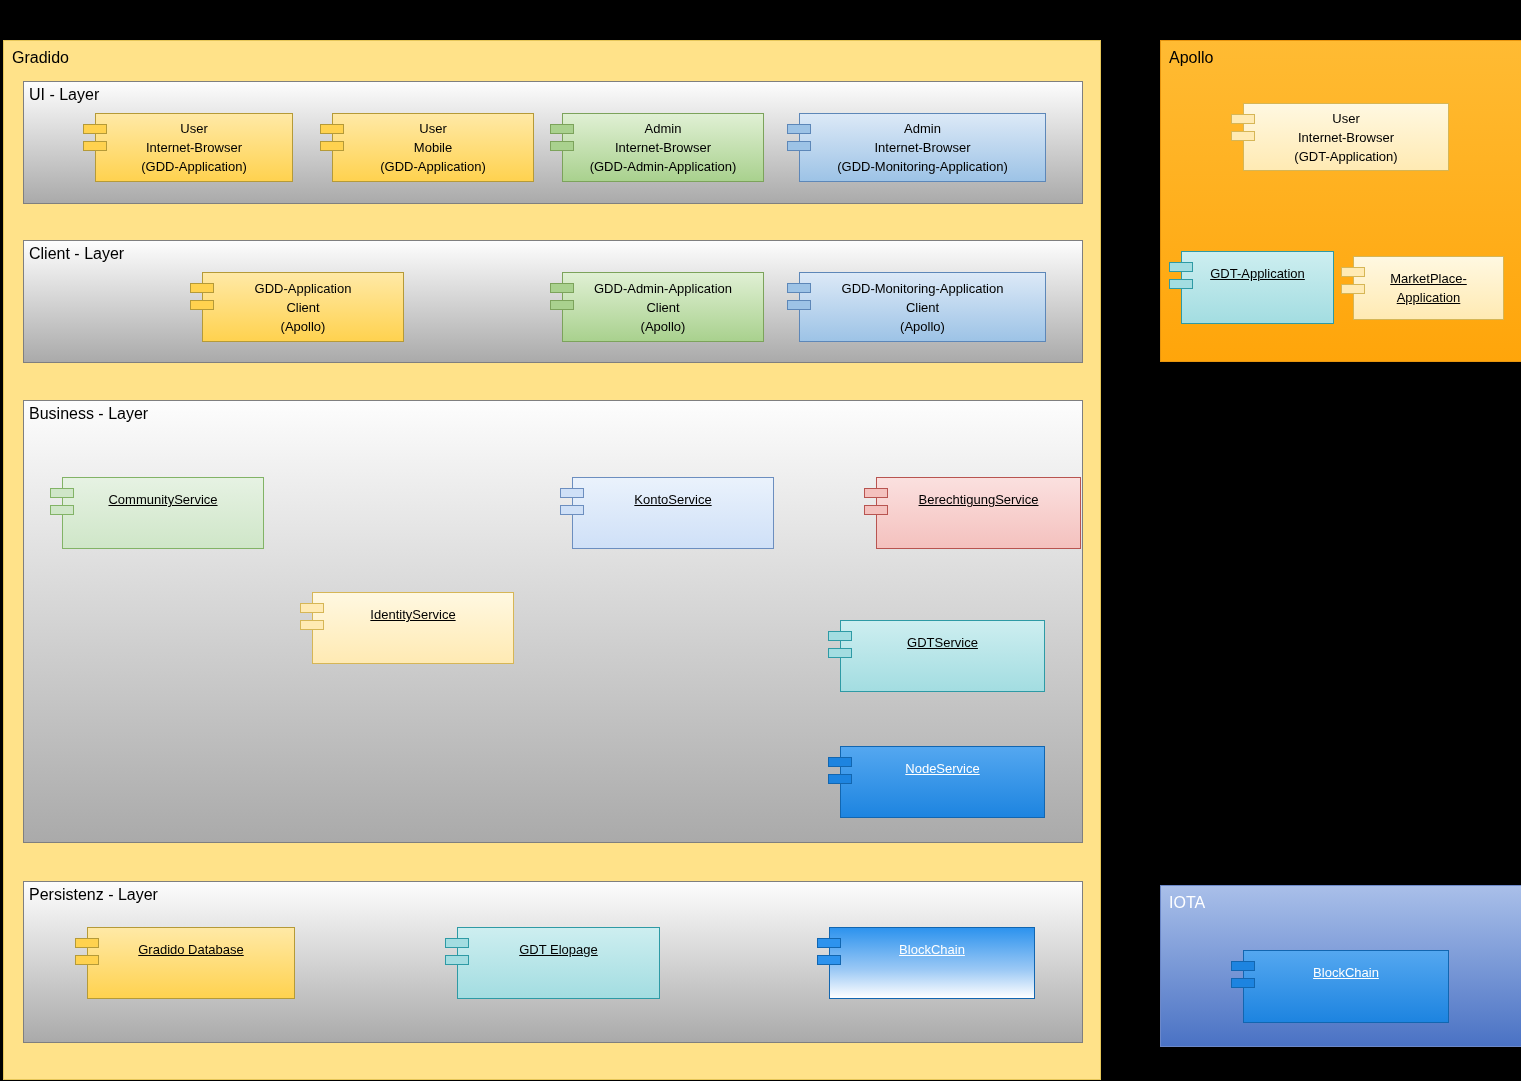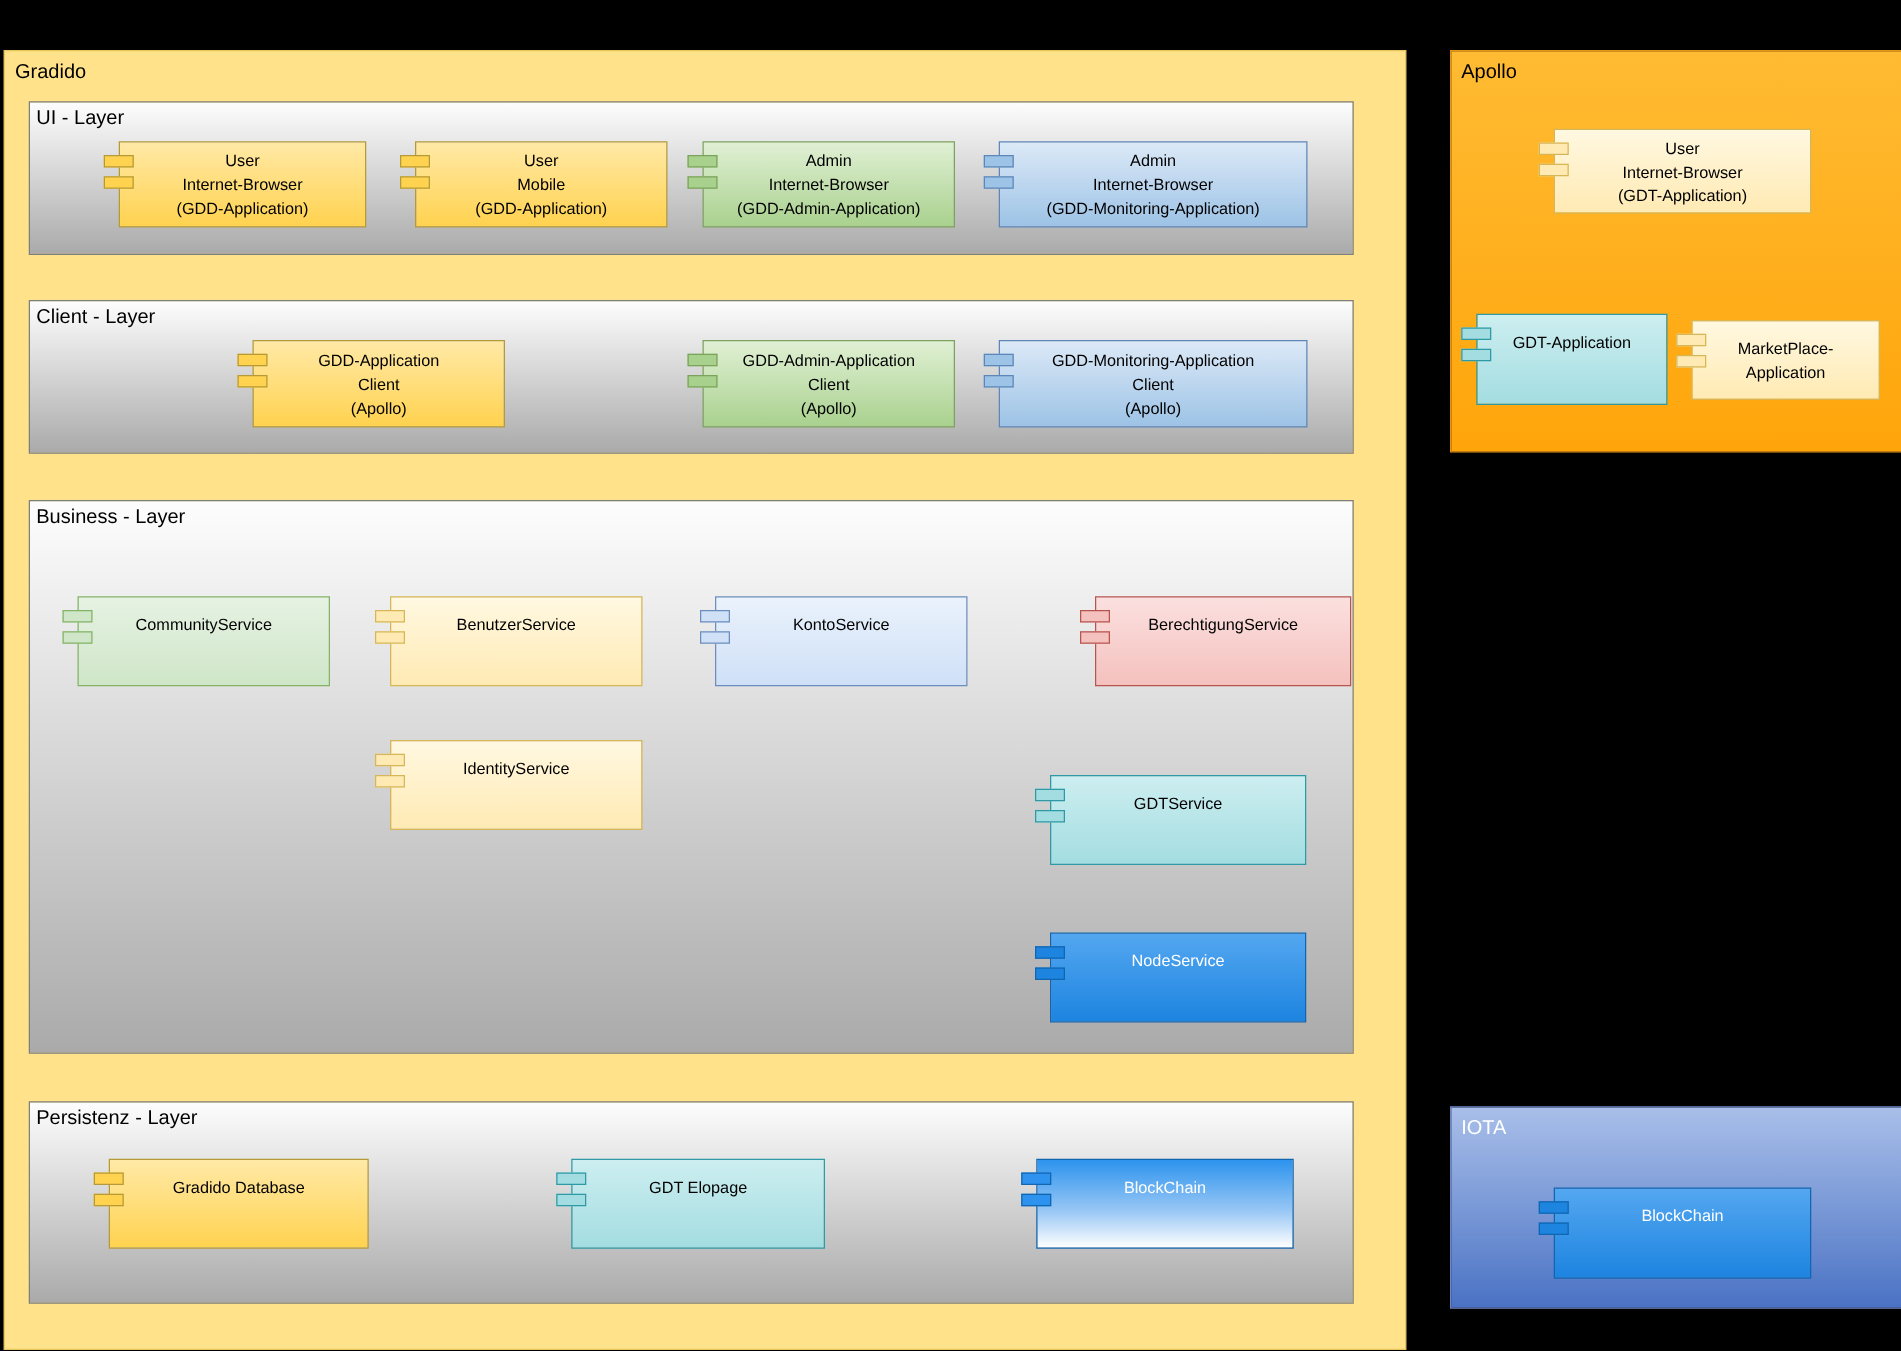--- a/index.html
+++ b/index.html
@@ -9,7 +9,7 @@
   }
   .box-title{position:absolute;top:8px;left:8px;font-size:16px;}
   .gradido{position:absolute;left:3px;top:40px;width:1096px;height:1038px;
-    background:#ffe289;border:1px solid #e6c65a;padding-left:24px;}
+    background:#ffe289;border:1px solid #e6c65a;}
   .elopage{position:absolute;left:1160px;top:40px;width:361px;height:320px;
     background:linear-gradient(#ffbb33,#ffa50a);border:1px solid #e8960f;}
   .iota{position:absolute;left:1160px;top:885px;width:361px;height:160px;

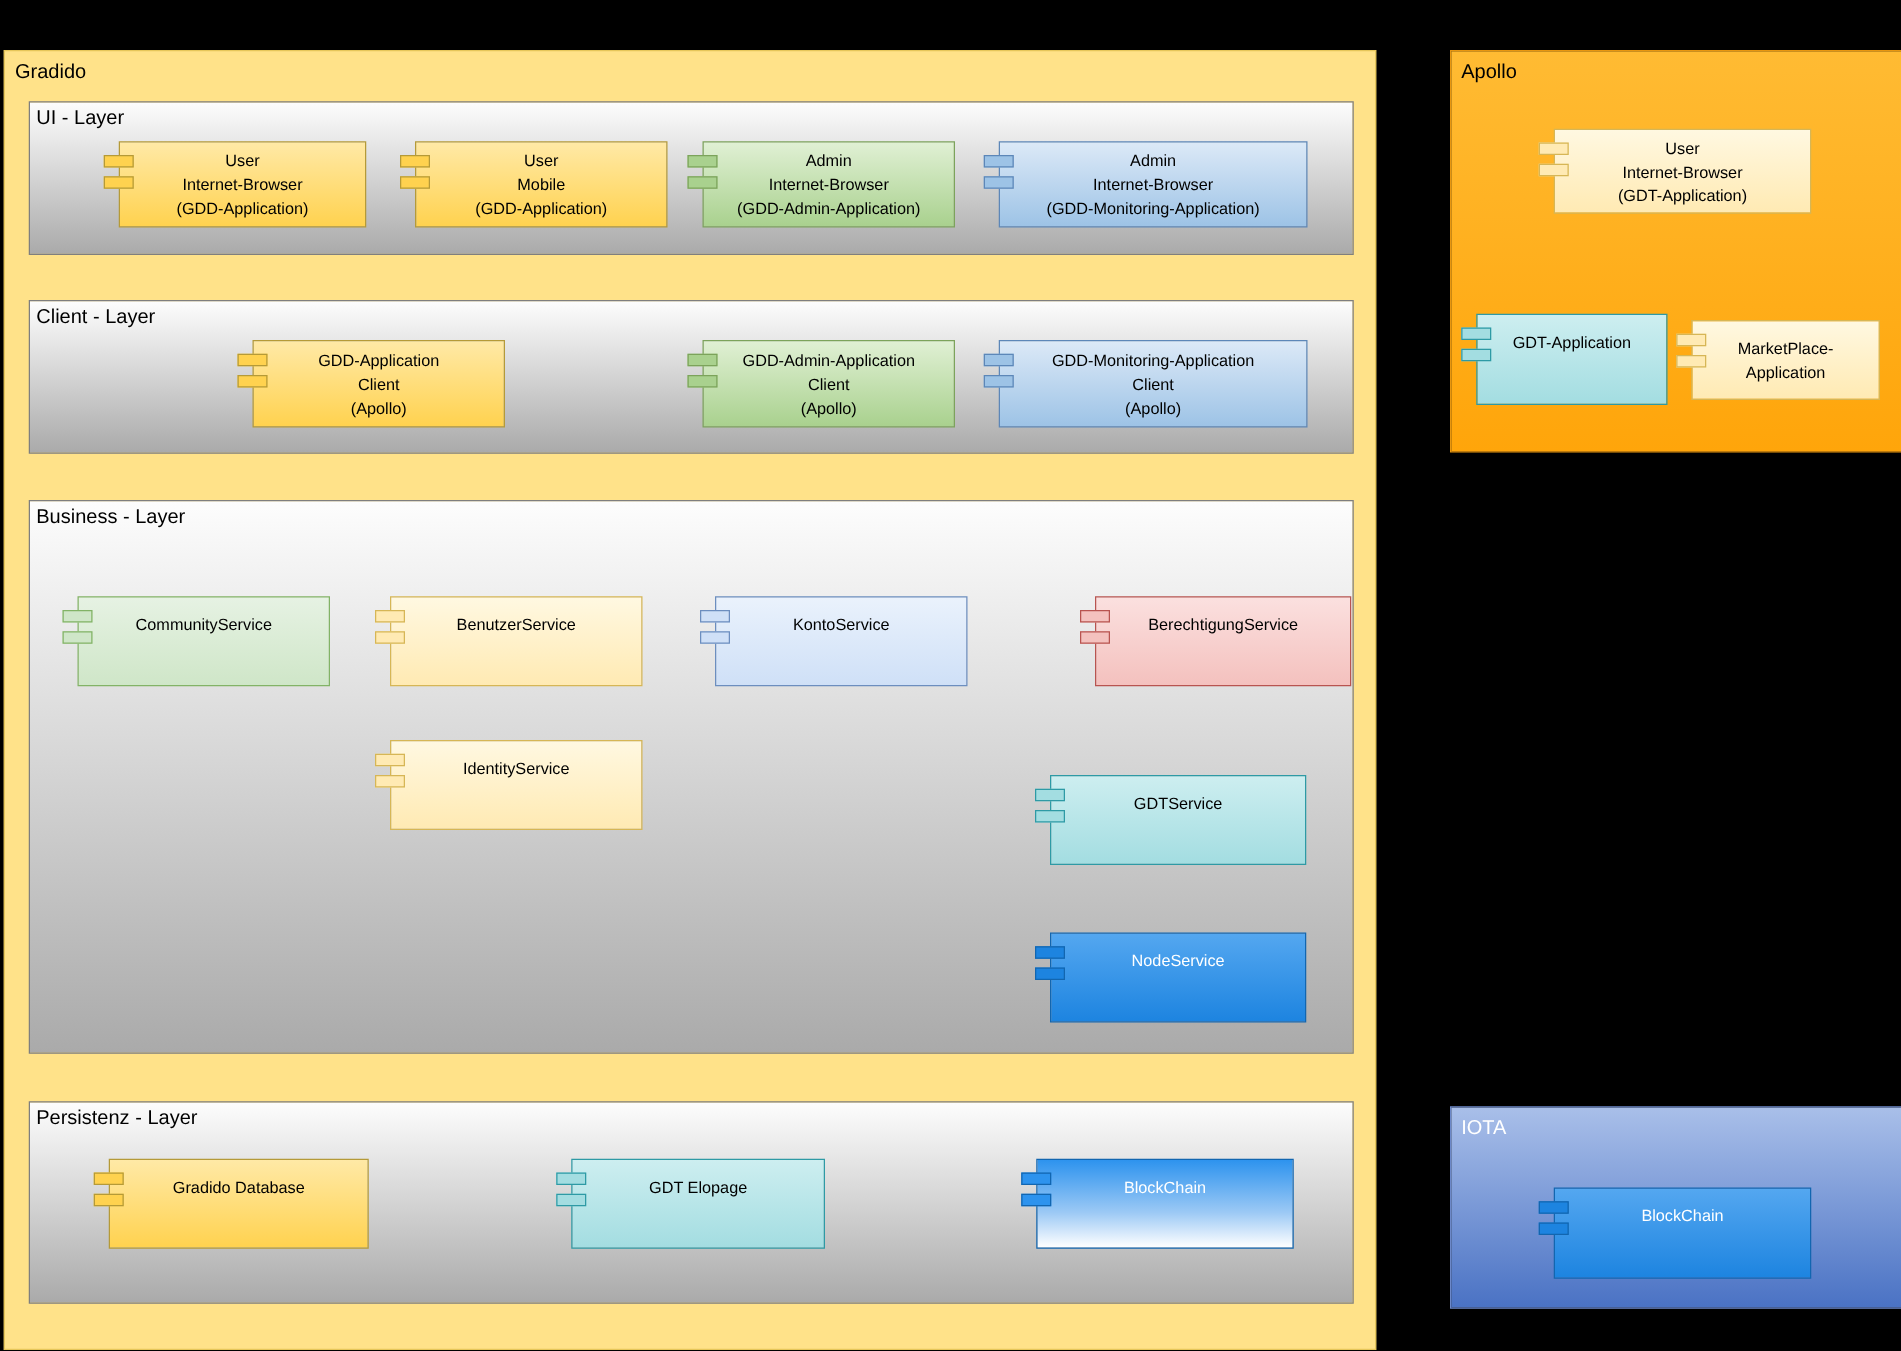--- a/index.html
+++ b/index.html
@@ -21,7 +21,7 @@
     background:linear-gradient(var(--f1),var(--f2));font-size:13px;text-align:center;}
   .comp .lines{position:absolute;inset:0;display:flex;flex-direction:column;
     justify-content:center;align-items:center;line-height:19px;}
-  .comp .lines.top{justify-content:flex-start;padding-top:12px;}
+  .comp .lines.top{justify-content:flex-start;padding-top:12px;text-decoration:underline;}
   .tab{position:absolute;left:-13px;width:24px;height:10px;box-sizing:border-box;
     background:var(--tabfill,var(--f2));border:1px solid var(--stroke);}
   .tab.t1{top:10px;}

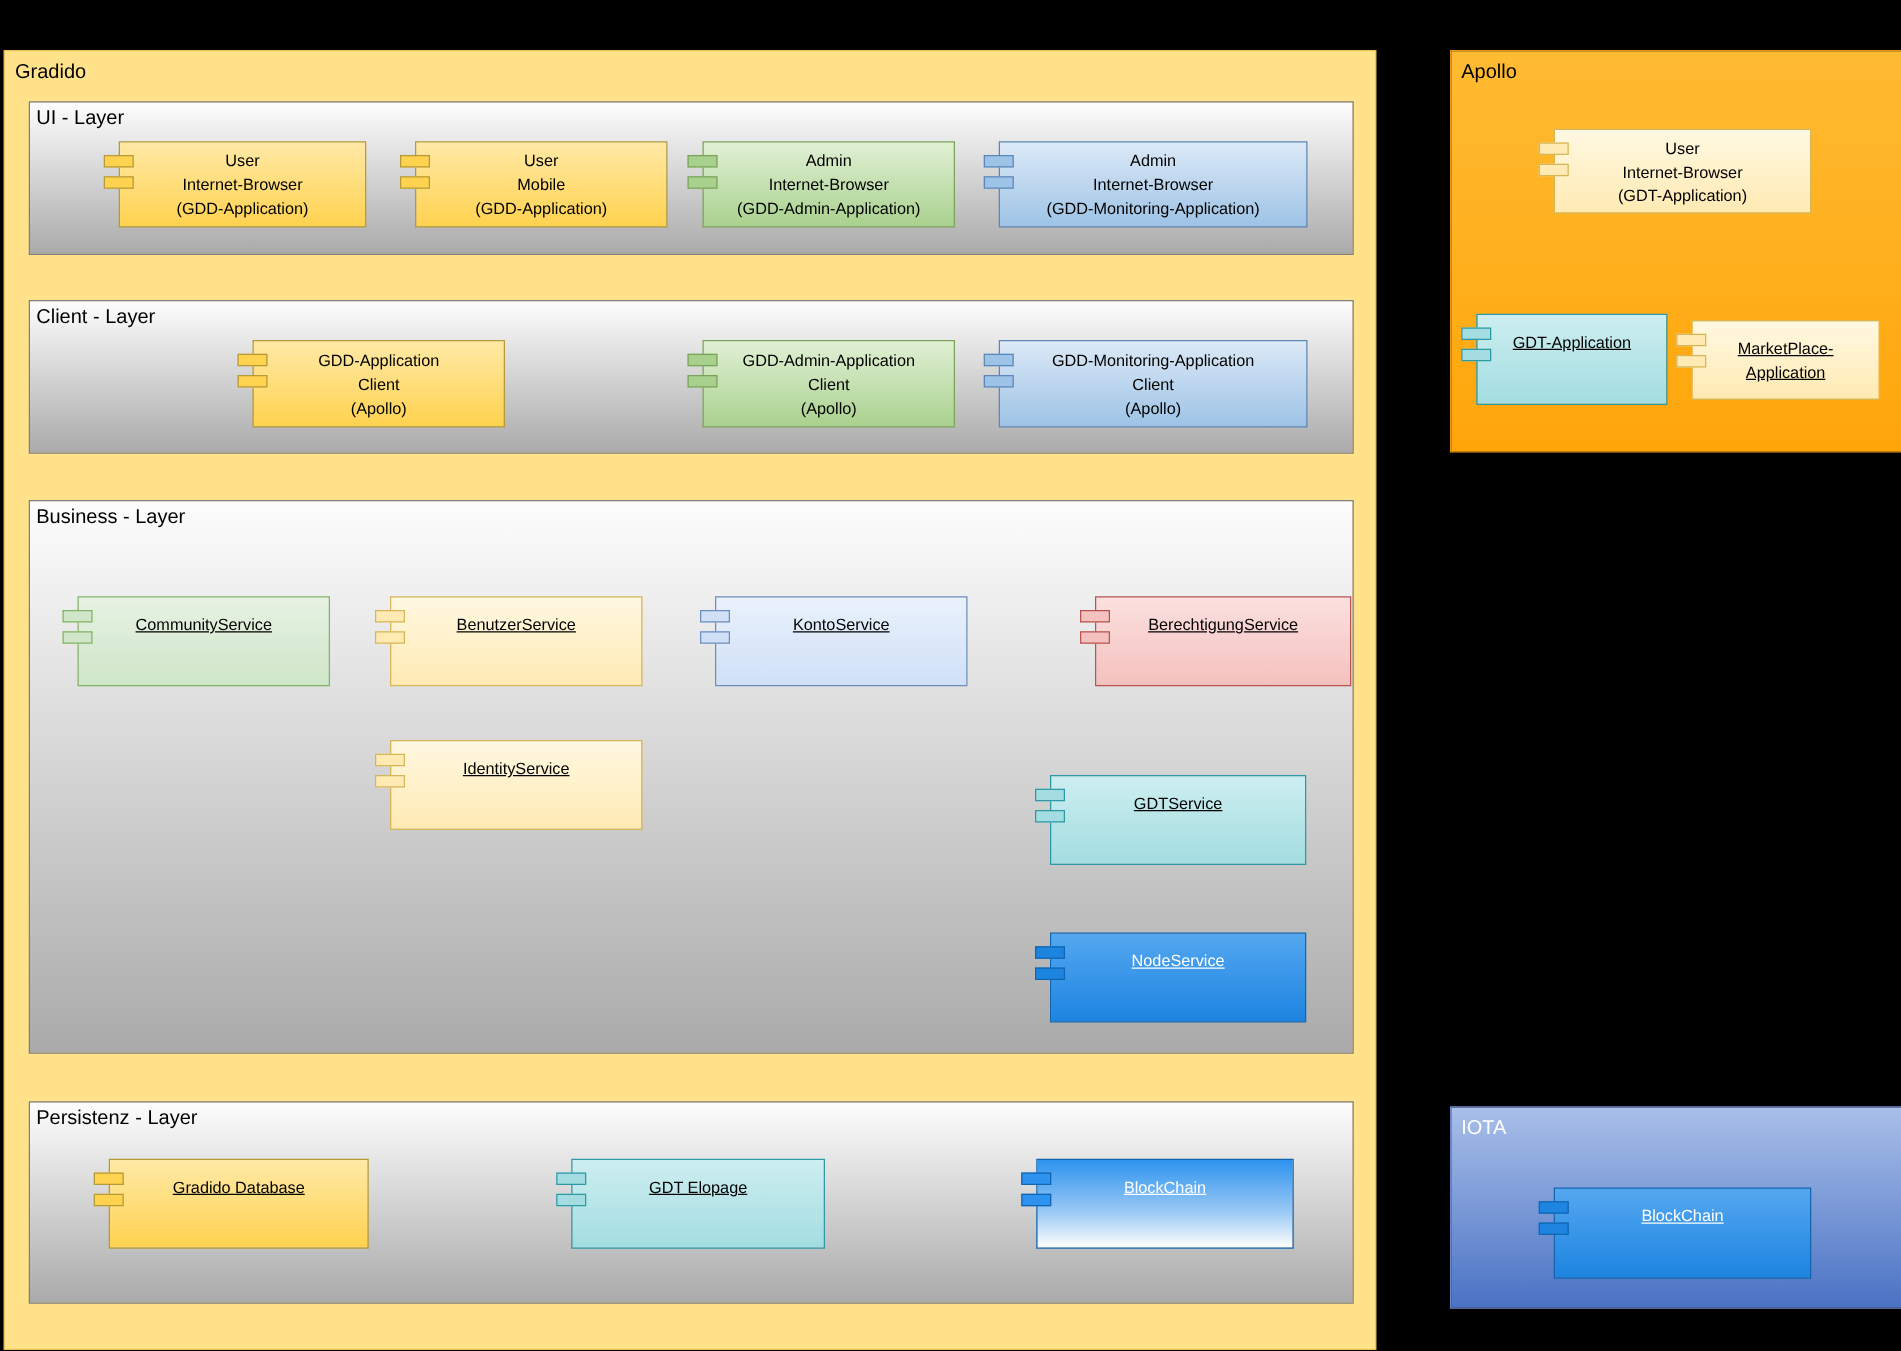--- a/index.html
+++ b/index.html
@@ -135,13 +135,6 @@
         </div>
       </div>
 
-      <div class="comp v-lightyellow" style="left:288px;top:76px;width:200px;height:70px">
-        <span class="tab t1"></span>
-        <span class="tab t2"></span>
-        <div class="lines top">
-          <span>BenutzerService</span>
-        </div>
-      </div>
 
       <div class="comp v-lightblue" style="left:548px;top:76px;width:200px;height:70px">
         <span class="tab t1"></span>

